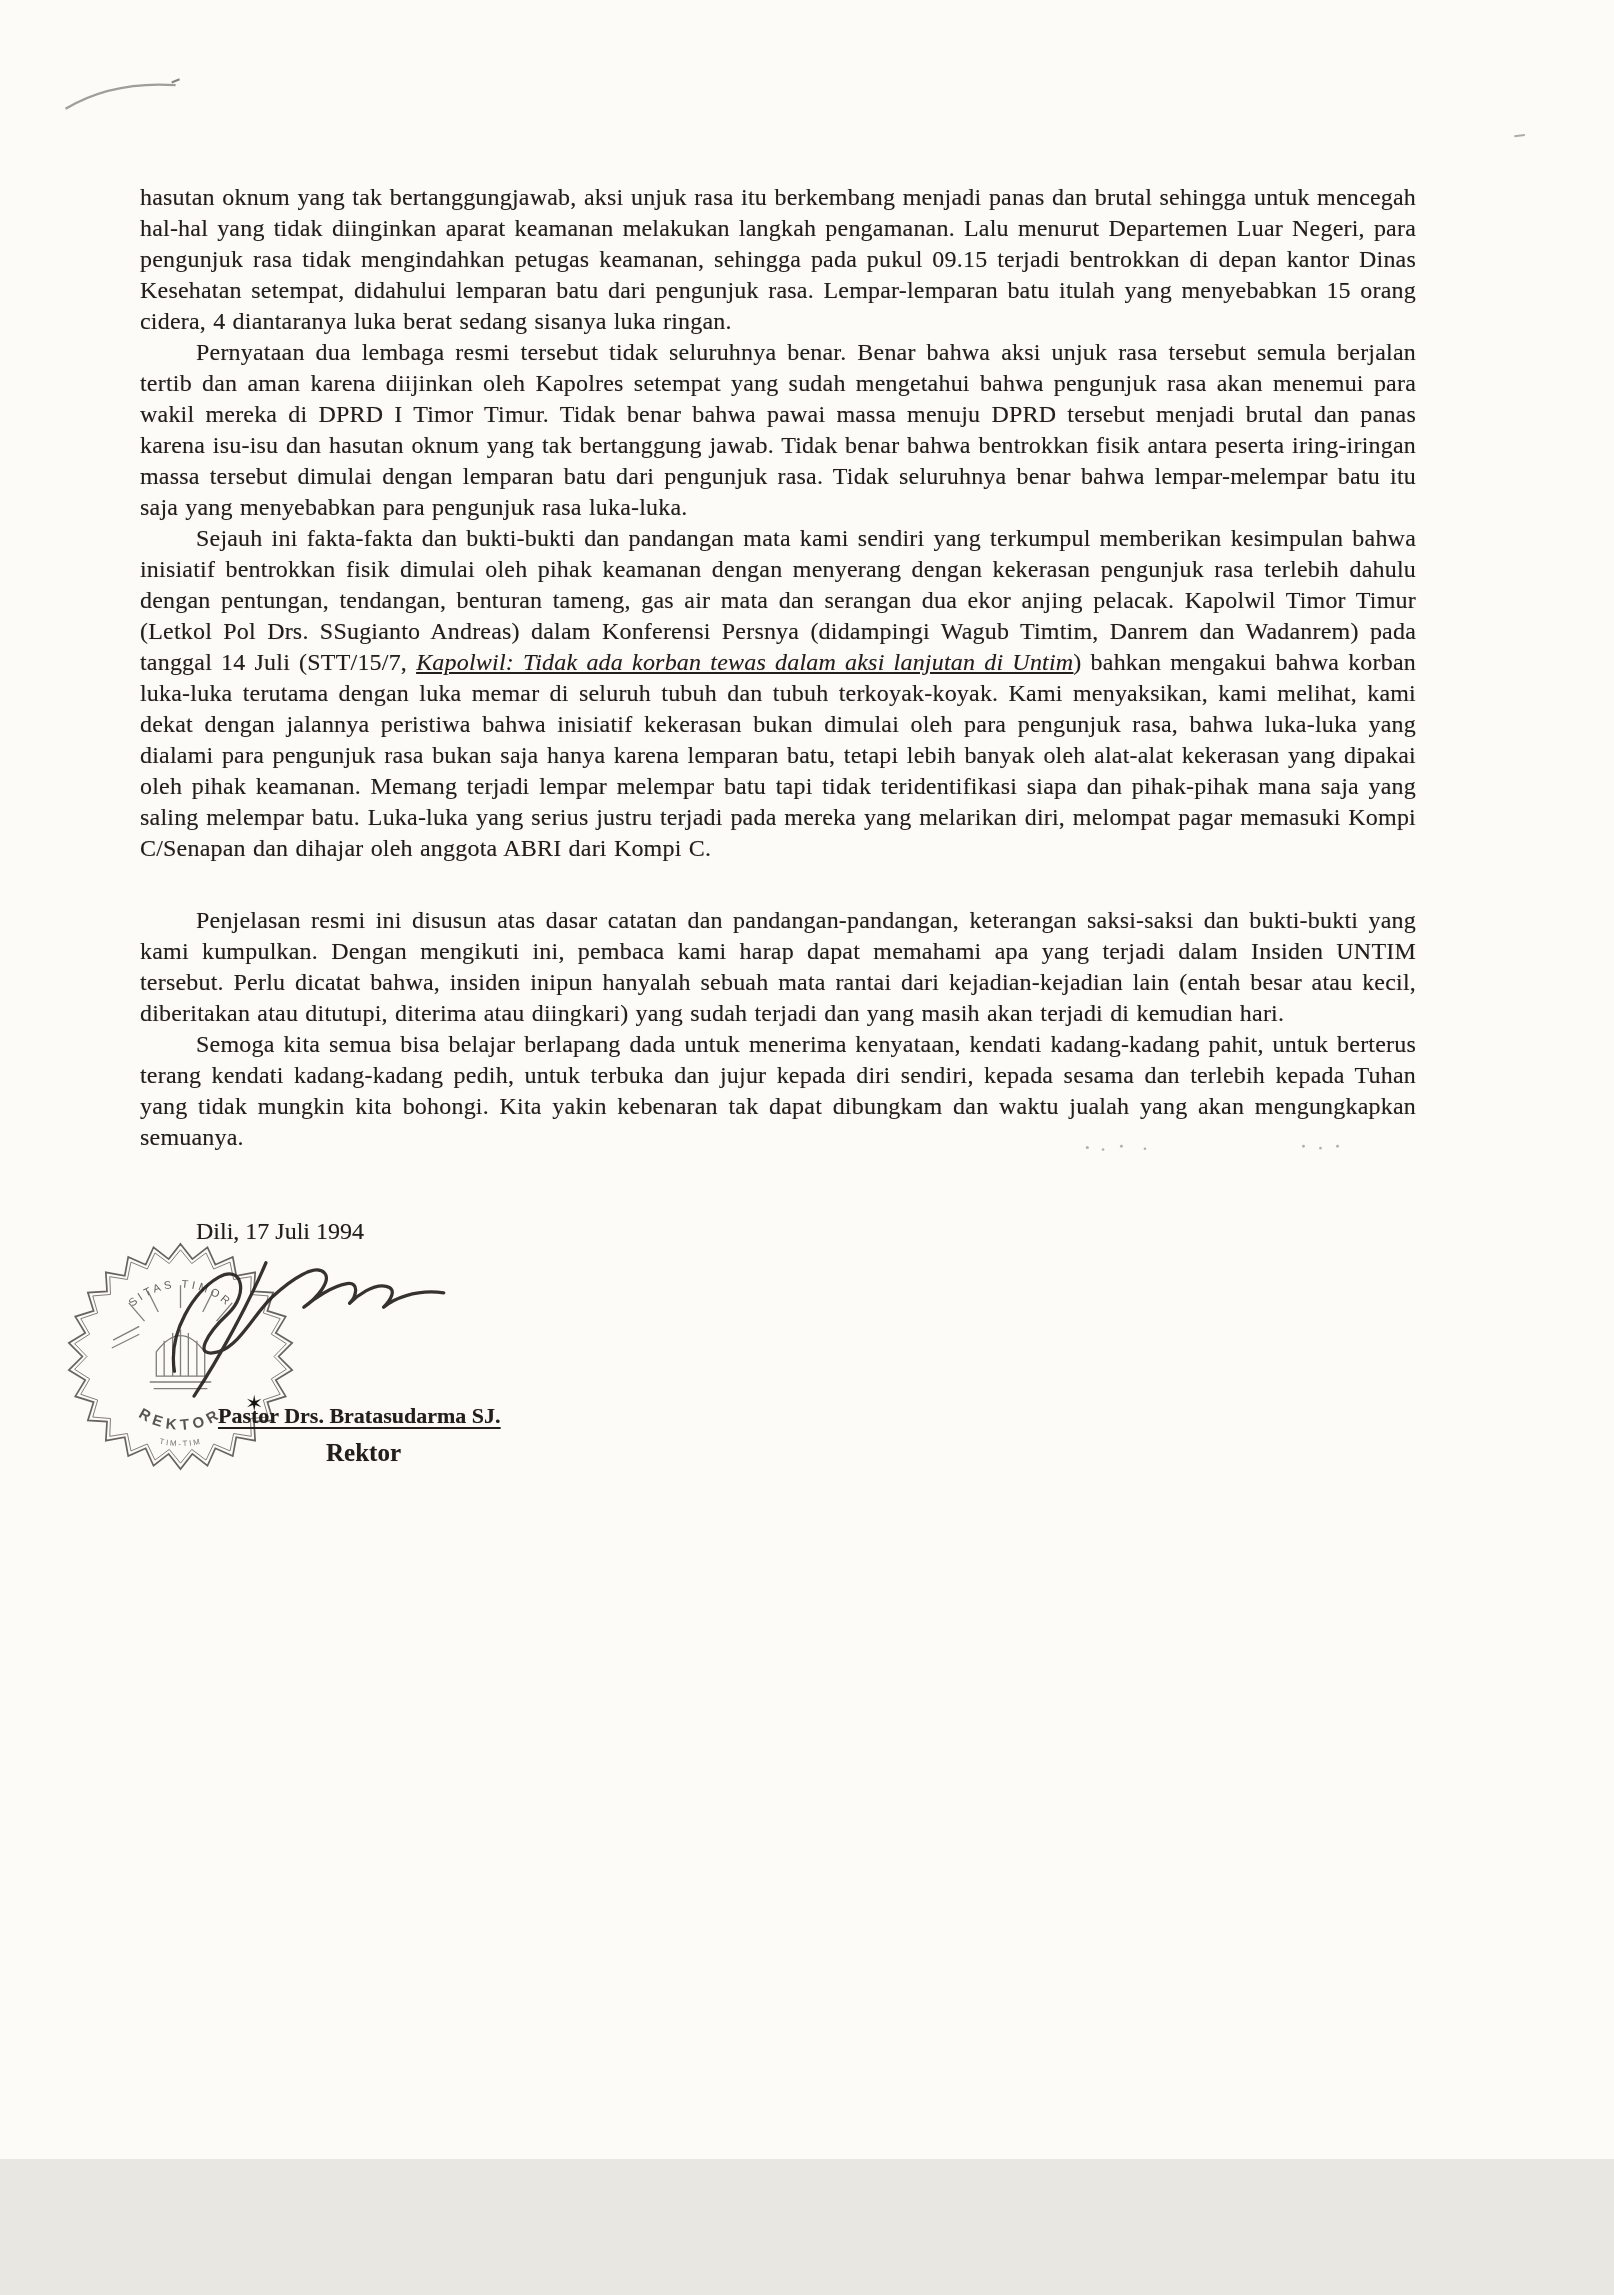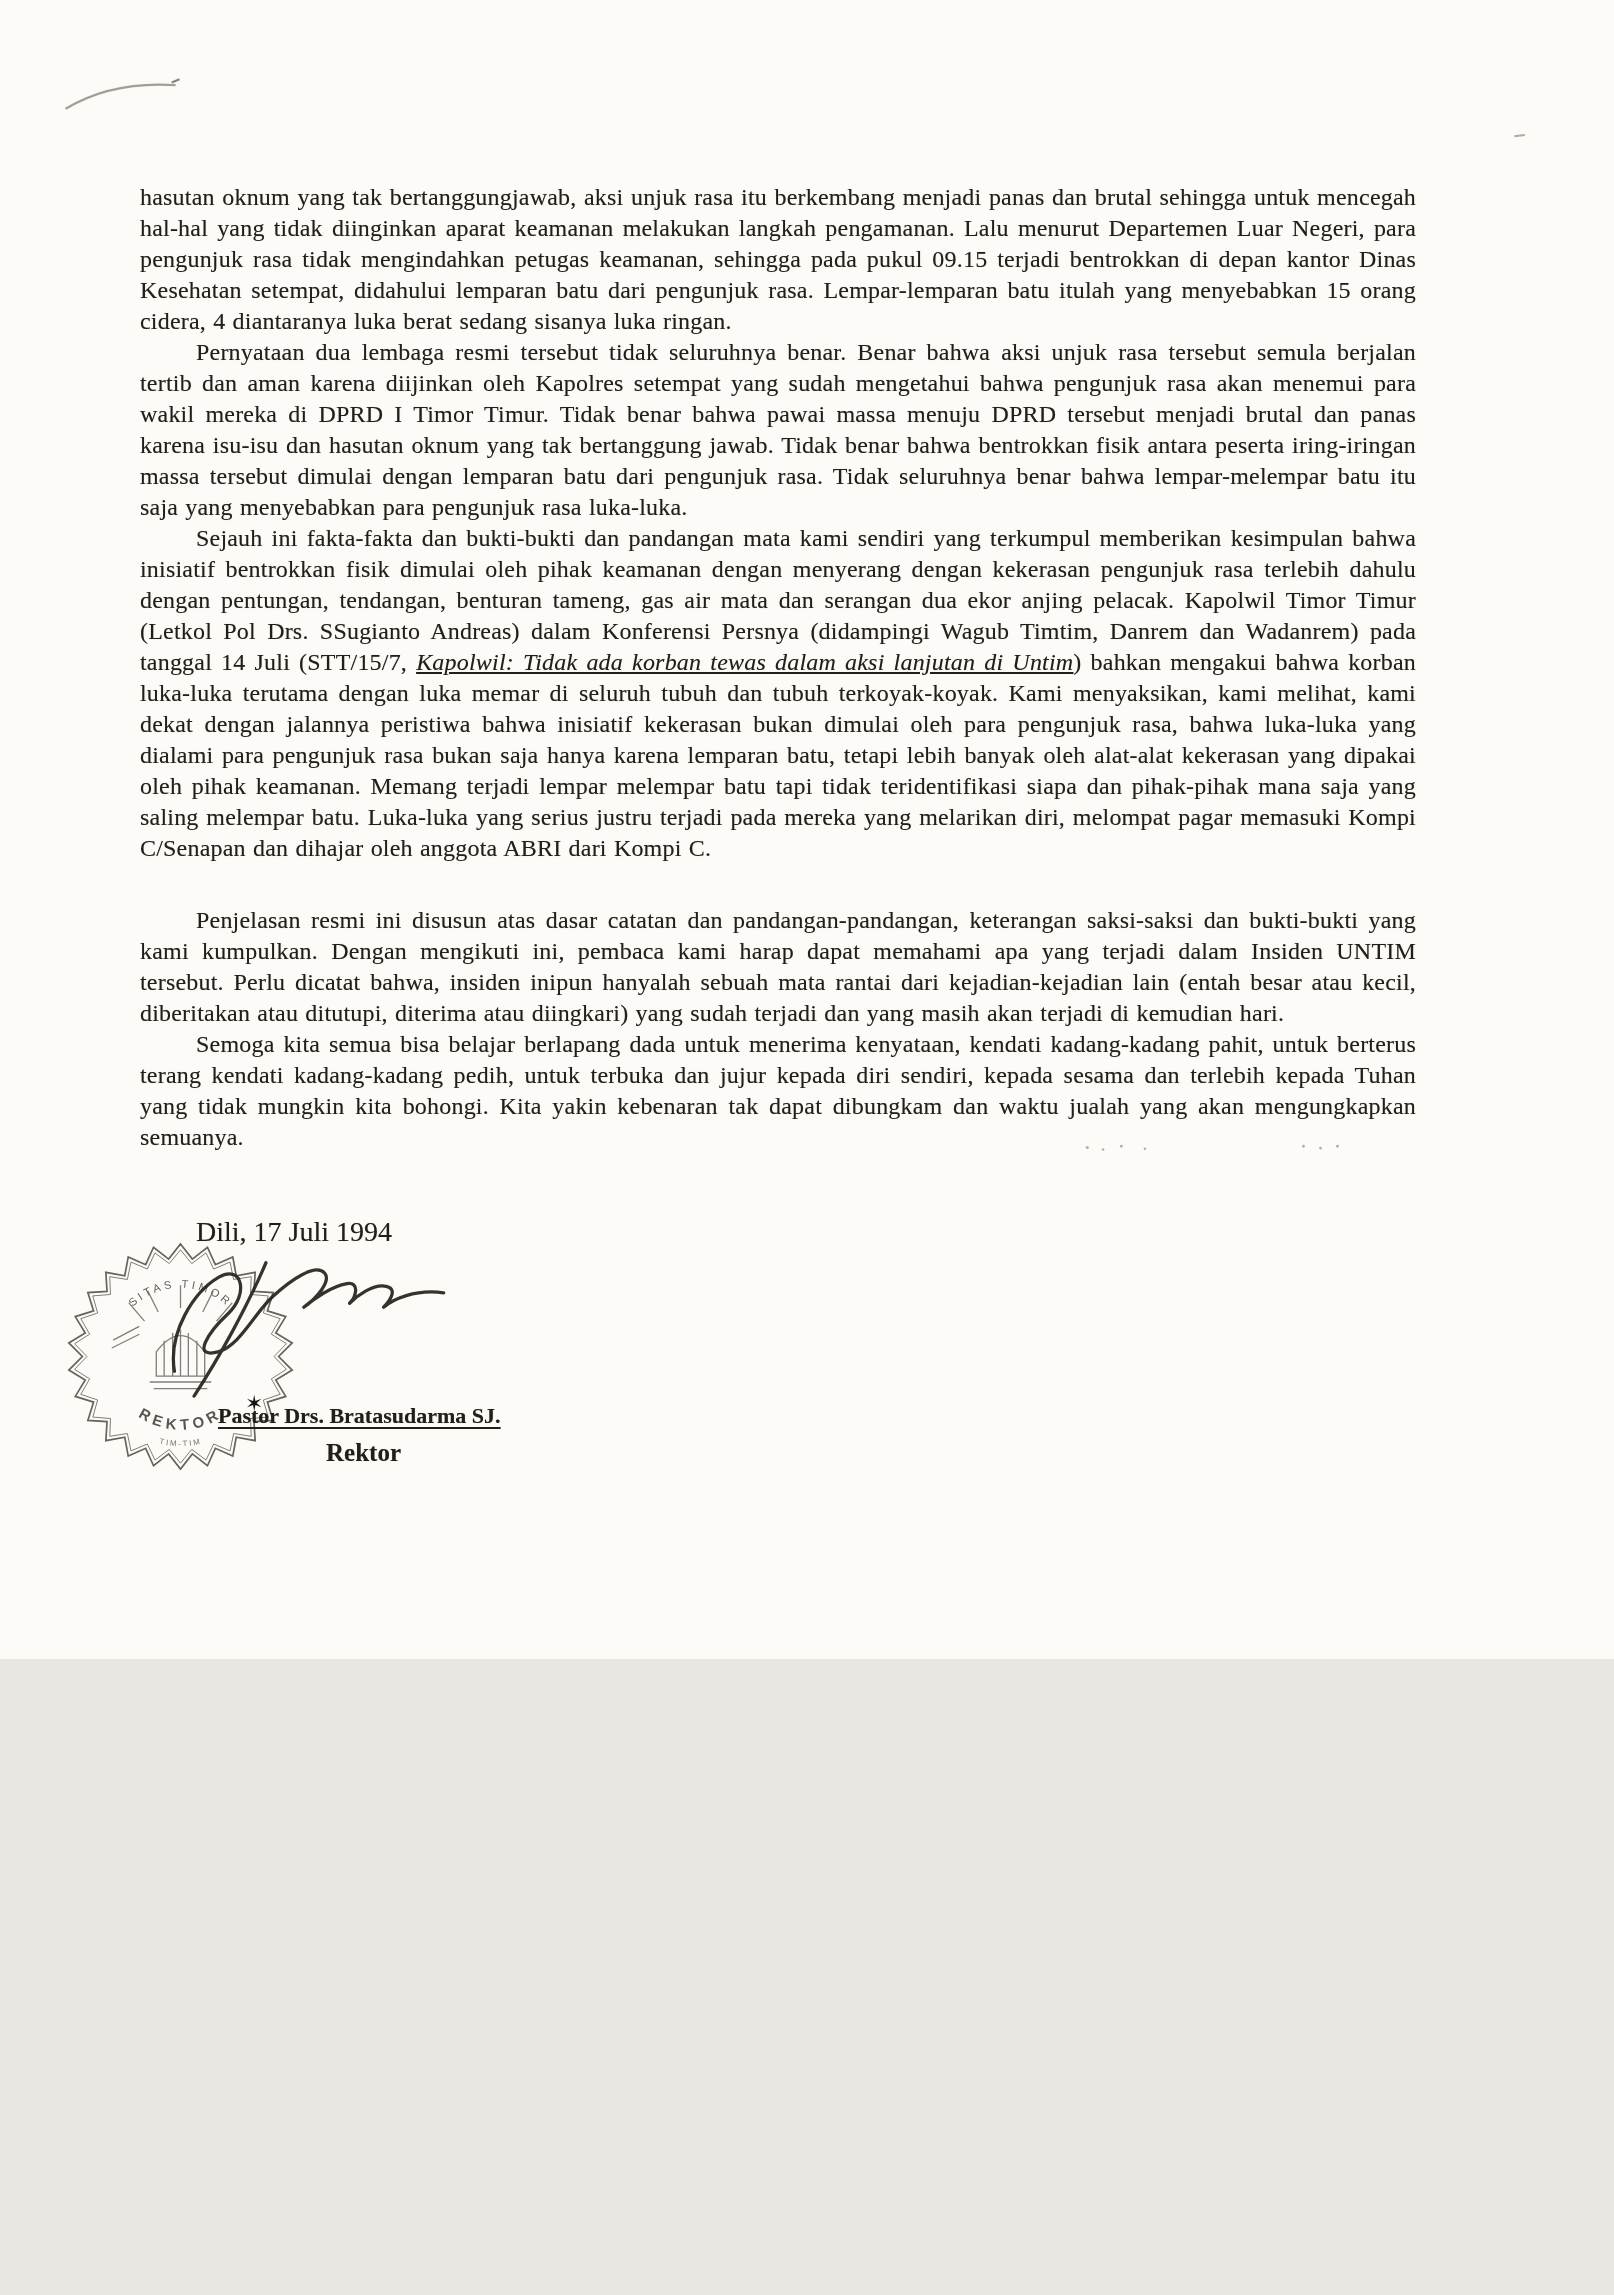--- a/index.html
+++ b/index.html
@@ -5,7 +5,7 @@
   html,body{margin:0;padding:0;background:#e9e7e2;}
   .page{
     position:relative;
-    width:1614px;height:1659px;
+    width:1614px;height:2159px;
     margin:0 auto;
     background:#fcfbf7;
     overflow:hidden;

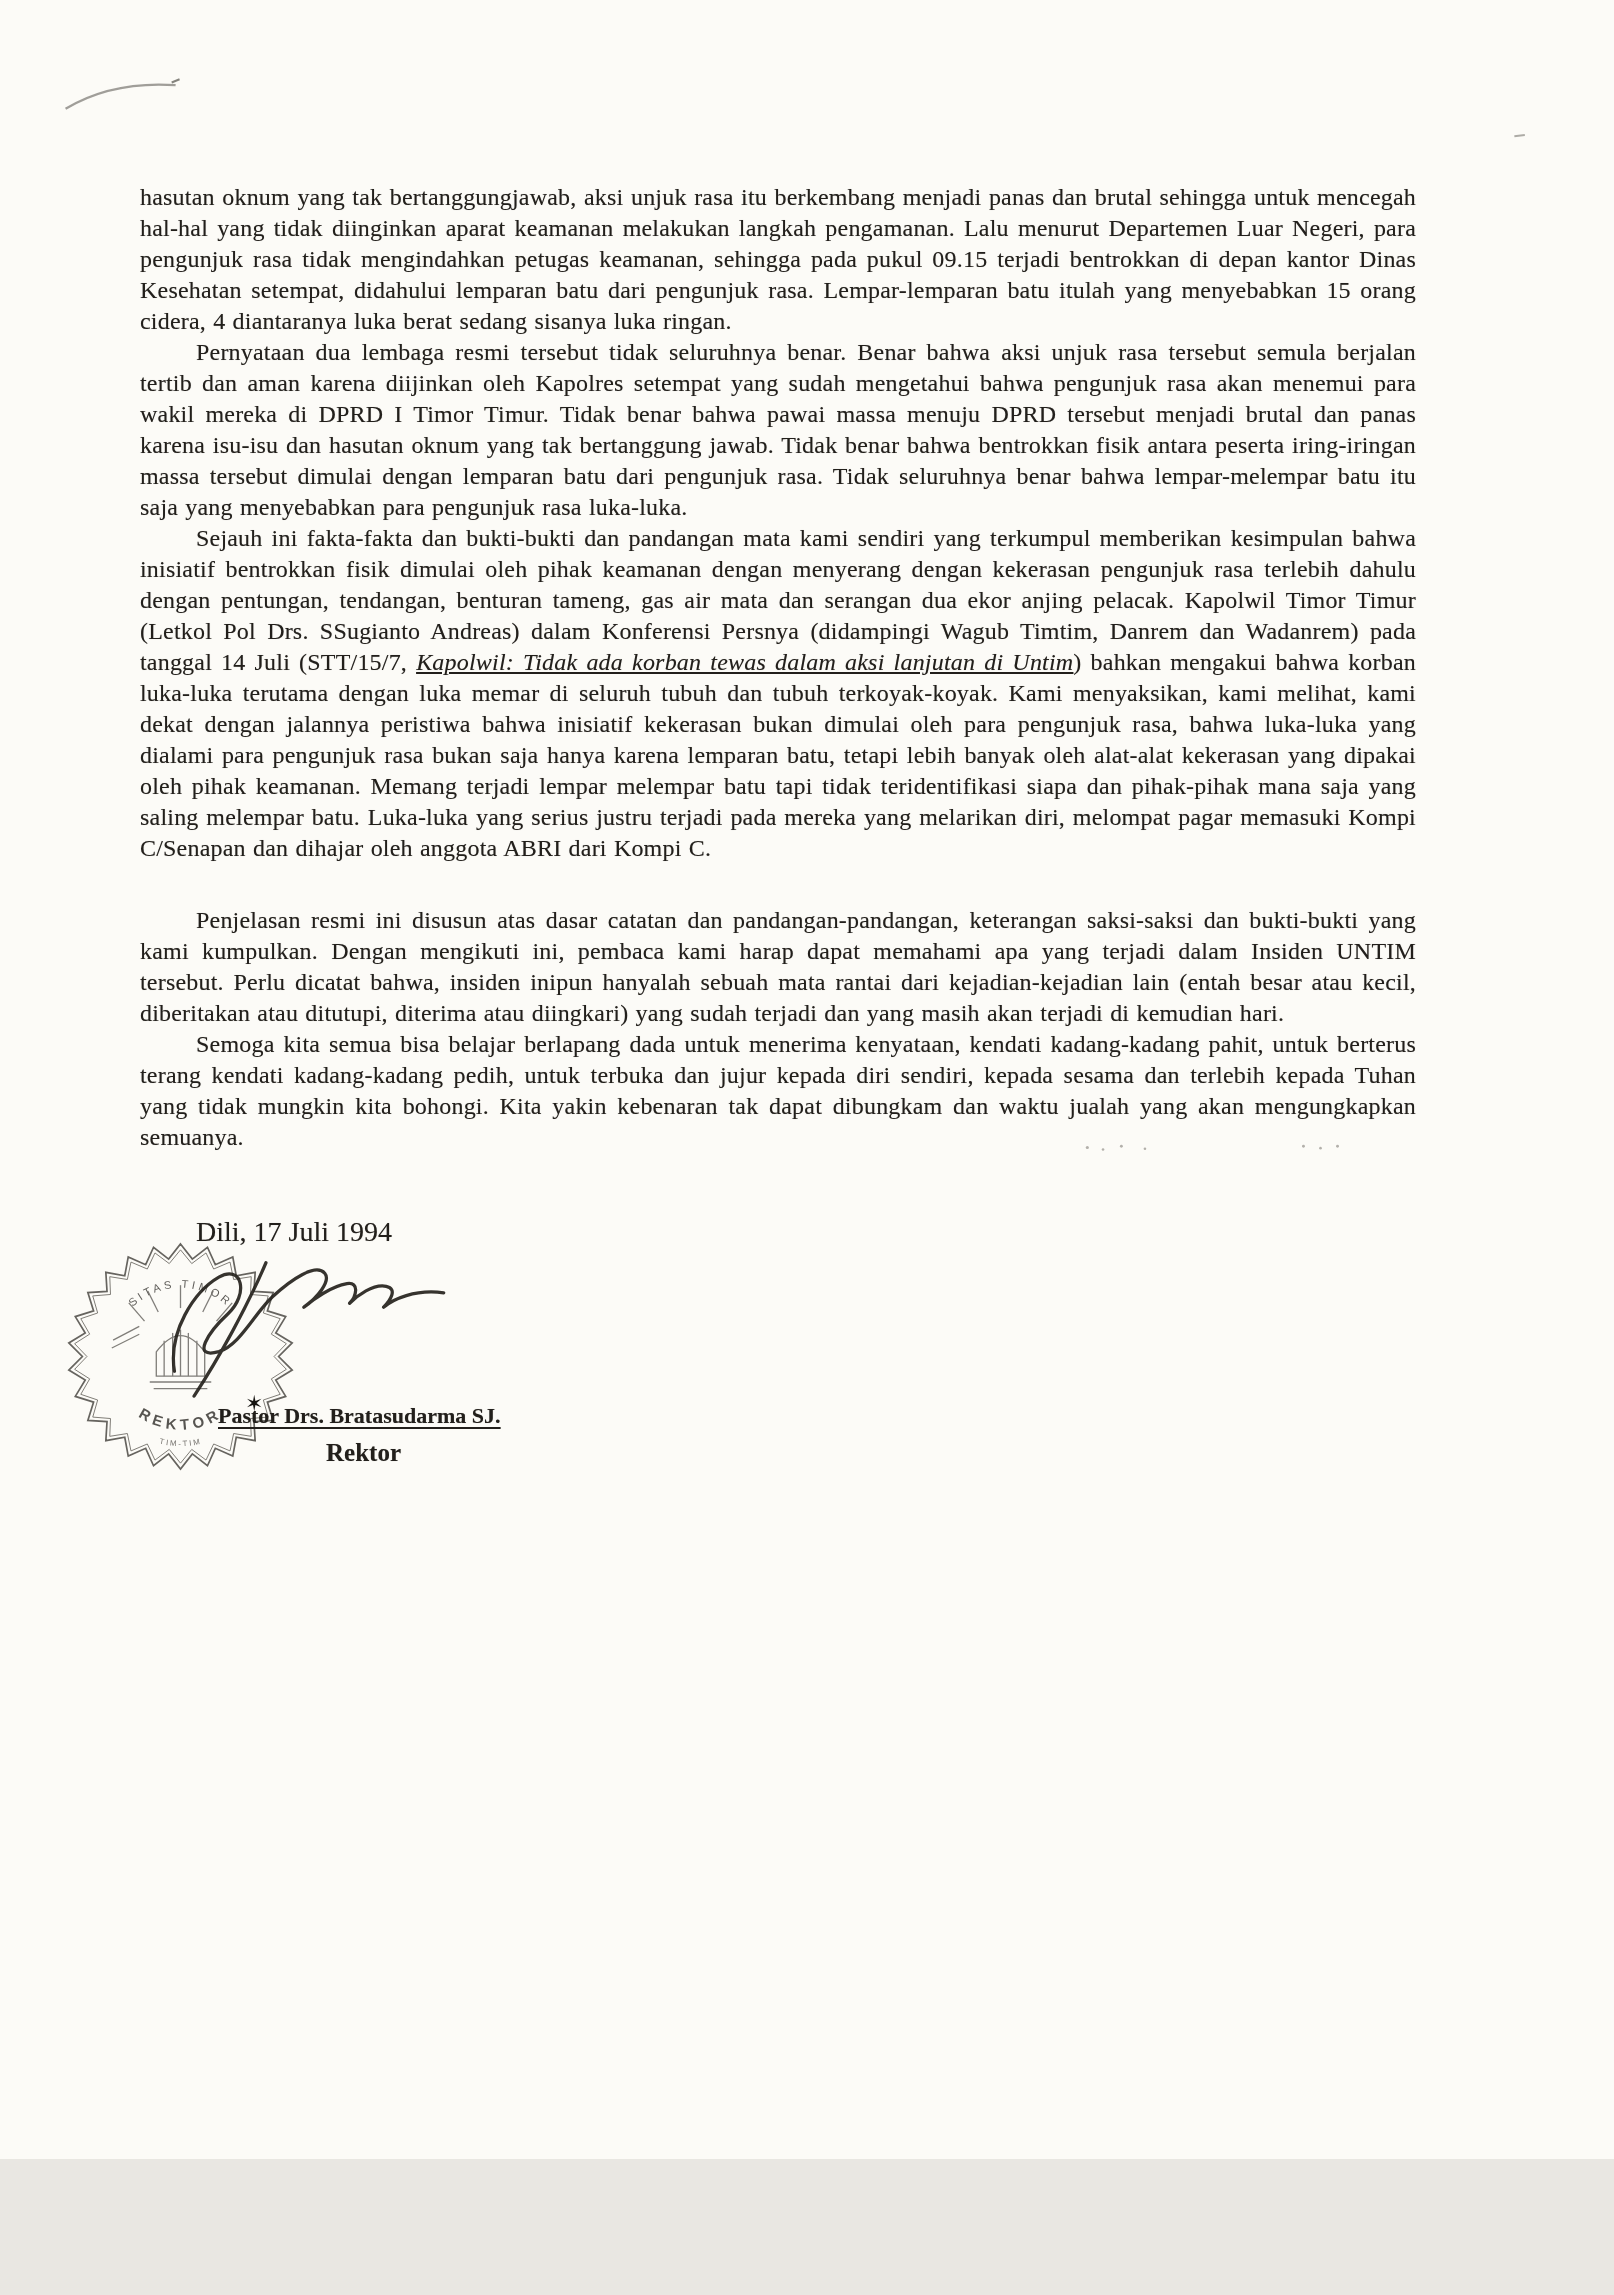--- a/index.html
+++ b/index.html
@@ -30,7 +30,7 @@
   .italic{font-style:italic;text-decoration:underline;}
   .dateline{
     margin:63px 0 0 56px;
-    font-size:28px;
+    font-size:24px;
     line-height:31px;
     text-shadow:0 0 0.7px rgba(20,18,15,.38);
   }

